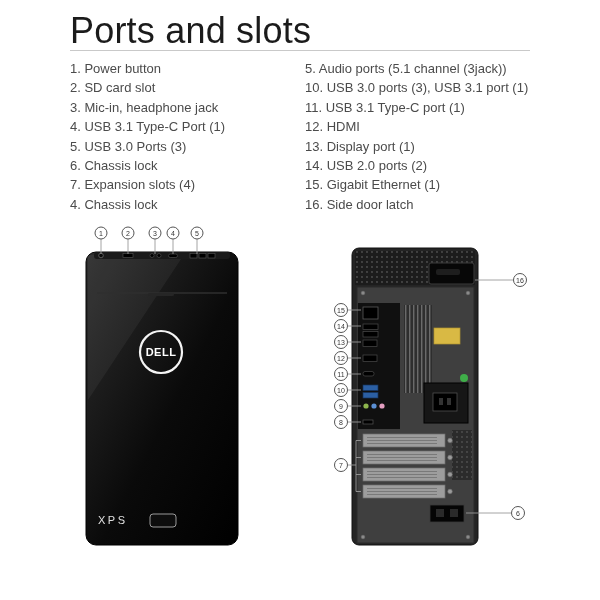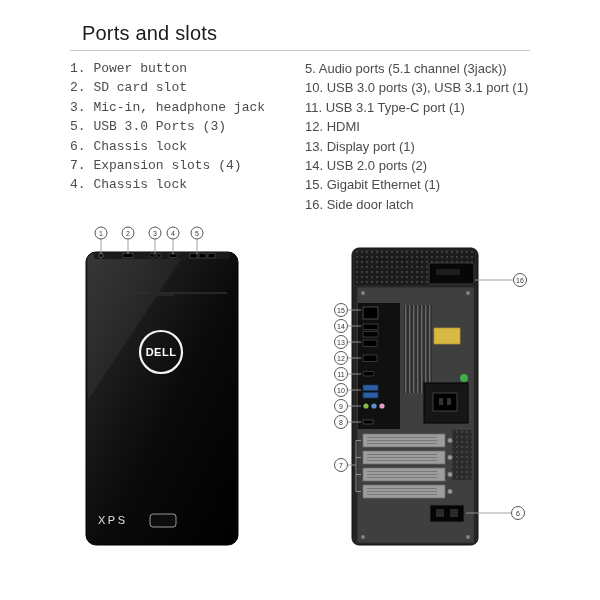--- a/index.html
+++ b/index.html
@@ -5,7 +5,7 @@
   html,body{margin:0;padding:0;background:#fff;}
   body{width:600px;height:600px;font-family:"Liberation Sans", sans-serif;}
   .page{position:relative;width:600px;height:600px;background:#fff;overflow:hidden;}
-  .page-title{position:absolute;left:70px;top:10px;margin:12px;font-size:20px;font-weight:400;color:#1b1b1b;letter-spacing:0.2px;}
+  .page-title{position:absolute;left:70px;top:10px;margin:0;font-size:36px;font-weight:400;color:#1b1b1b;letter-spacing:0.2px;}
   .title-rule{position:absolute;left:70px;top:50px;width:460px;margin:0;border:none;border-top:1px solid #c9c9c9;}
   .lists{position:absolute;left:70px;top:59px;width:470px;display:flex;}
   .col{list-style:none;margin:0;padding:0;font-size:13px;line-height:19.4px;color:#4b4b4b;}

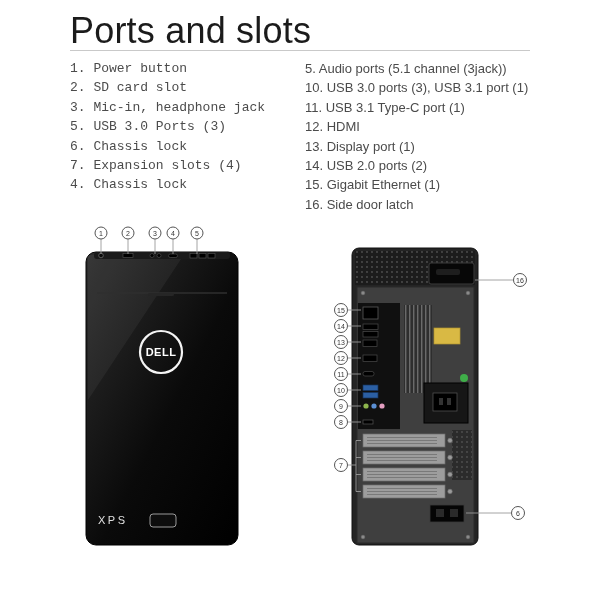--- a/index.html
+++ b/index.html
@@ -9,7 +9,7 @@
   .title-rule{position:absolute;left:70px;top:50px;width:460px;margin:0;border:none;border-top:1px solid #c9c9c9;}
   .lists{position:absolute;left:70px;top:59px;width:470px;display:flex;}
   .col{list-style:none;margin:0;padding:0;font-size:13px;line-height:19.4px;color:#4b4b4b;}
-  .col-left{width:235px;font-family:Liberation Mono, monospace;}
+  .col-left{width:235px;}
   .col-right{width:235px;}
   .diagram{position:absolute;left:0;top:225px;width:600px;height:375px;}
   .callout-line{stroke:#9a9a9a;stroke-width:0.9;fill:none;}

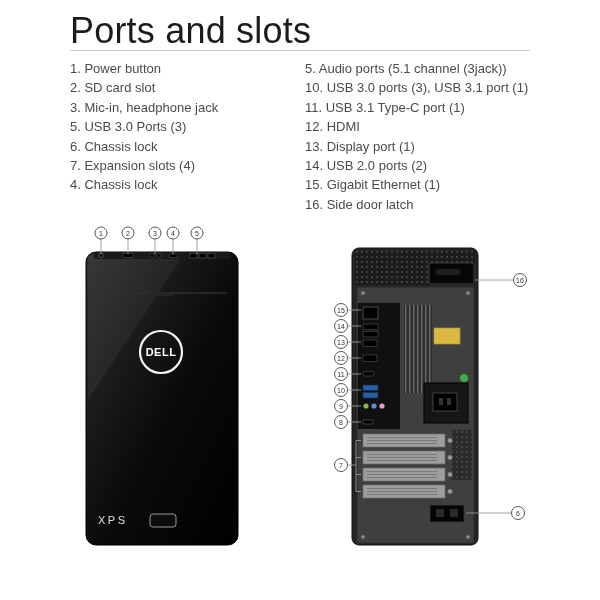--- a/index.html
+++ b/index.html
@@ -29,6 +29,7 @@
       <li>1. Power button</li>
       <li>2. SD card slot</li>
       <li>3. Mic-in, headphone jack</li>
+      <li>4. USB 3.1 Type-C Port (1)</li>
       <li>5. USB 3.0 Ports (3)</li>
       <li>6. Chassis lock</li>
       <li>7. Expansion slots (4)</li>

